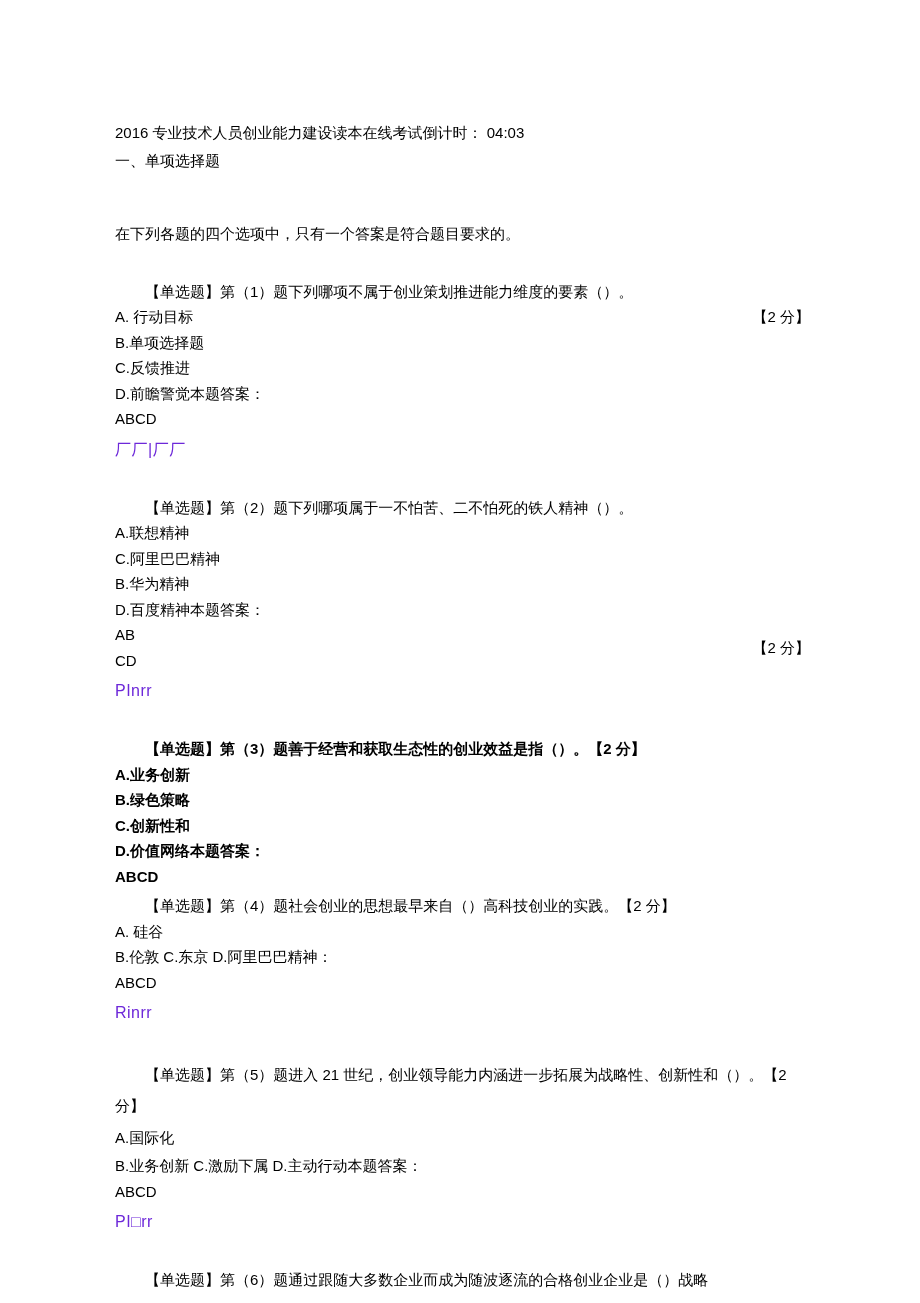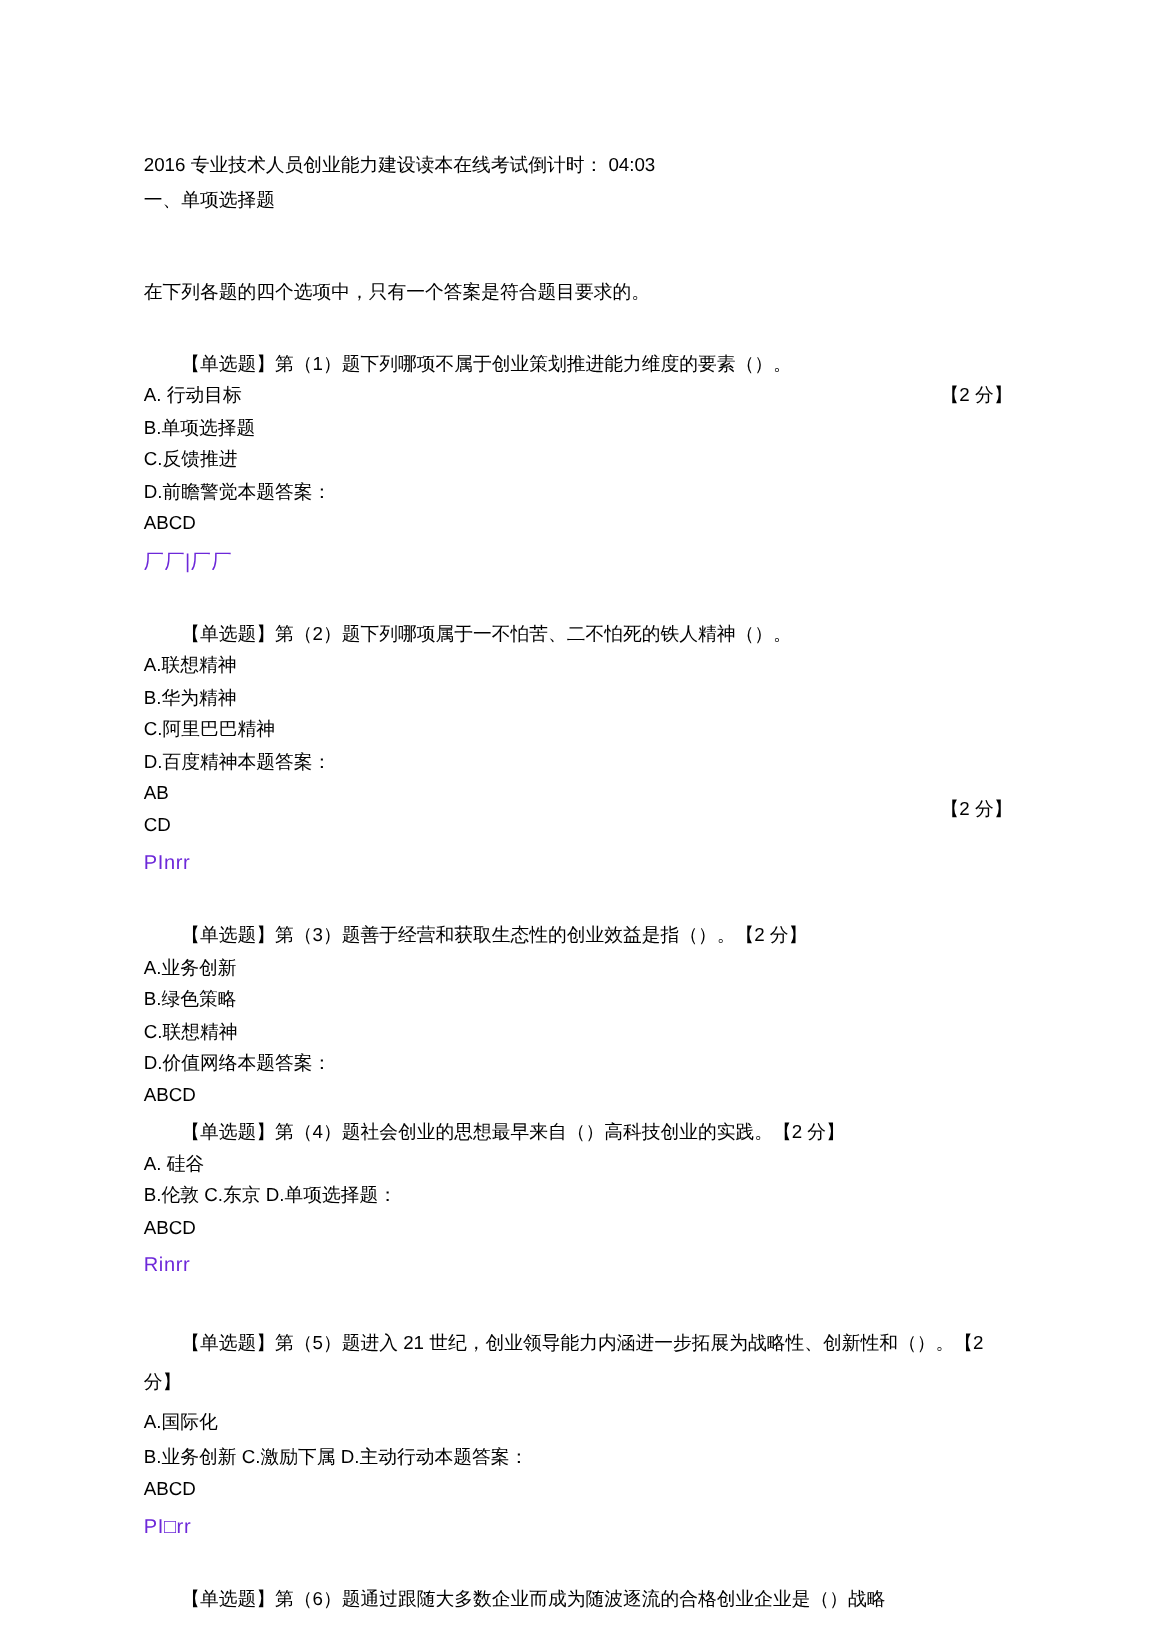--- a/index.html
+++ b/index.html
@@ -49,8 +49,8 @@
 <div class="question-block">
   <p class="question-stem">【单选题】第（2）题下列哪项属于一不怕苦、二不怕死的铁人精神（）。</p>
   <p class="option-line">A.联想精神</p>
+  <p class="option-line">C.阿里巴巴精神</p>
   <p class="option-line">B.华为精神</p>
-  <p class="option-line">C.阿里巴巴精神</p>
   <p class="option-line">D.百度精神本题答案：</p>
   <div class="row-with-badge">
     <span class="score-badge" style="line-height:3.4;">【2 分】</span>

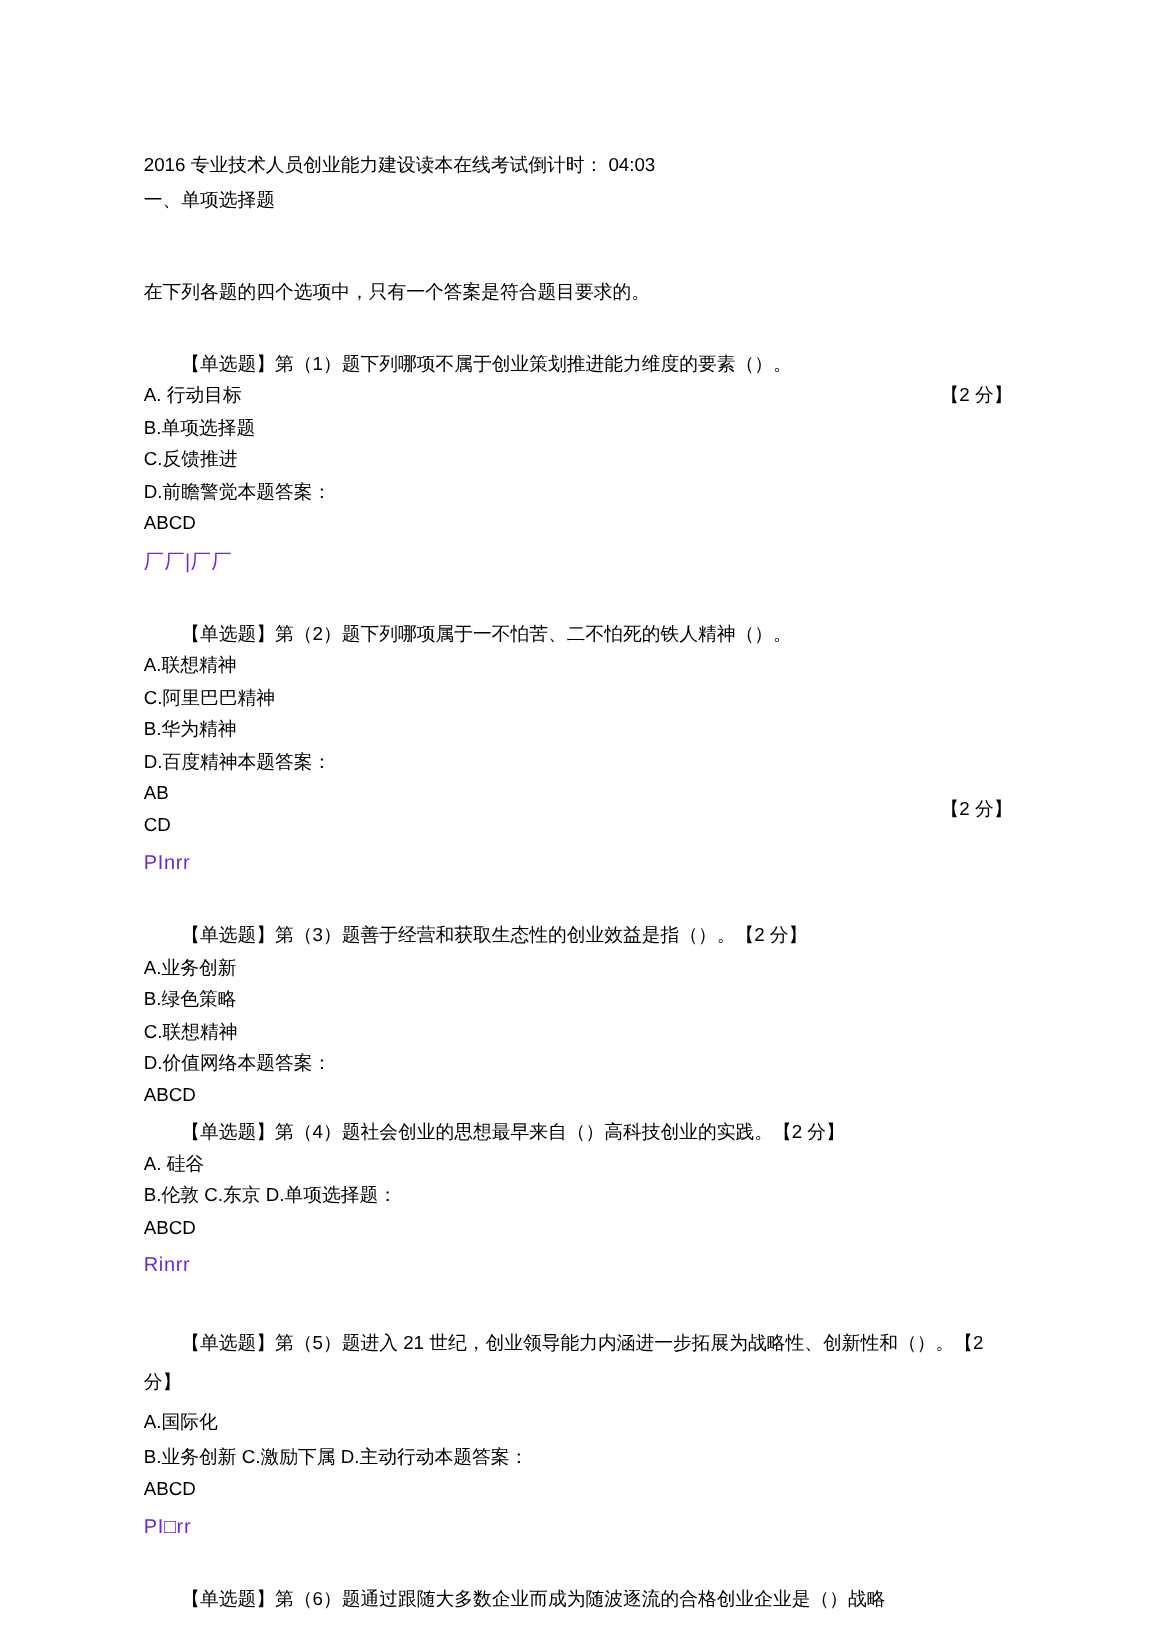--- a/index.html
+++ b/index.html
@@ -60,7 +60,7 @@
   <p class="placeholder-text">PInrr</p>
 </div>
 
-<div class="question-block" style="margin-bottom:2px;">
+<div class="question-block" style="margin-bottom:2px;font-weight:bold;">
   <p class="question-stem">【单选题】第（3）题善于经营和获取生态性的创业效益是指（）。【2 分】</p>
   <p class="option-line">A.业务创新</p>
   <p class="option-line">B.绿色策略</p>

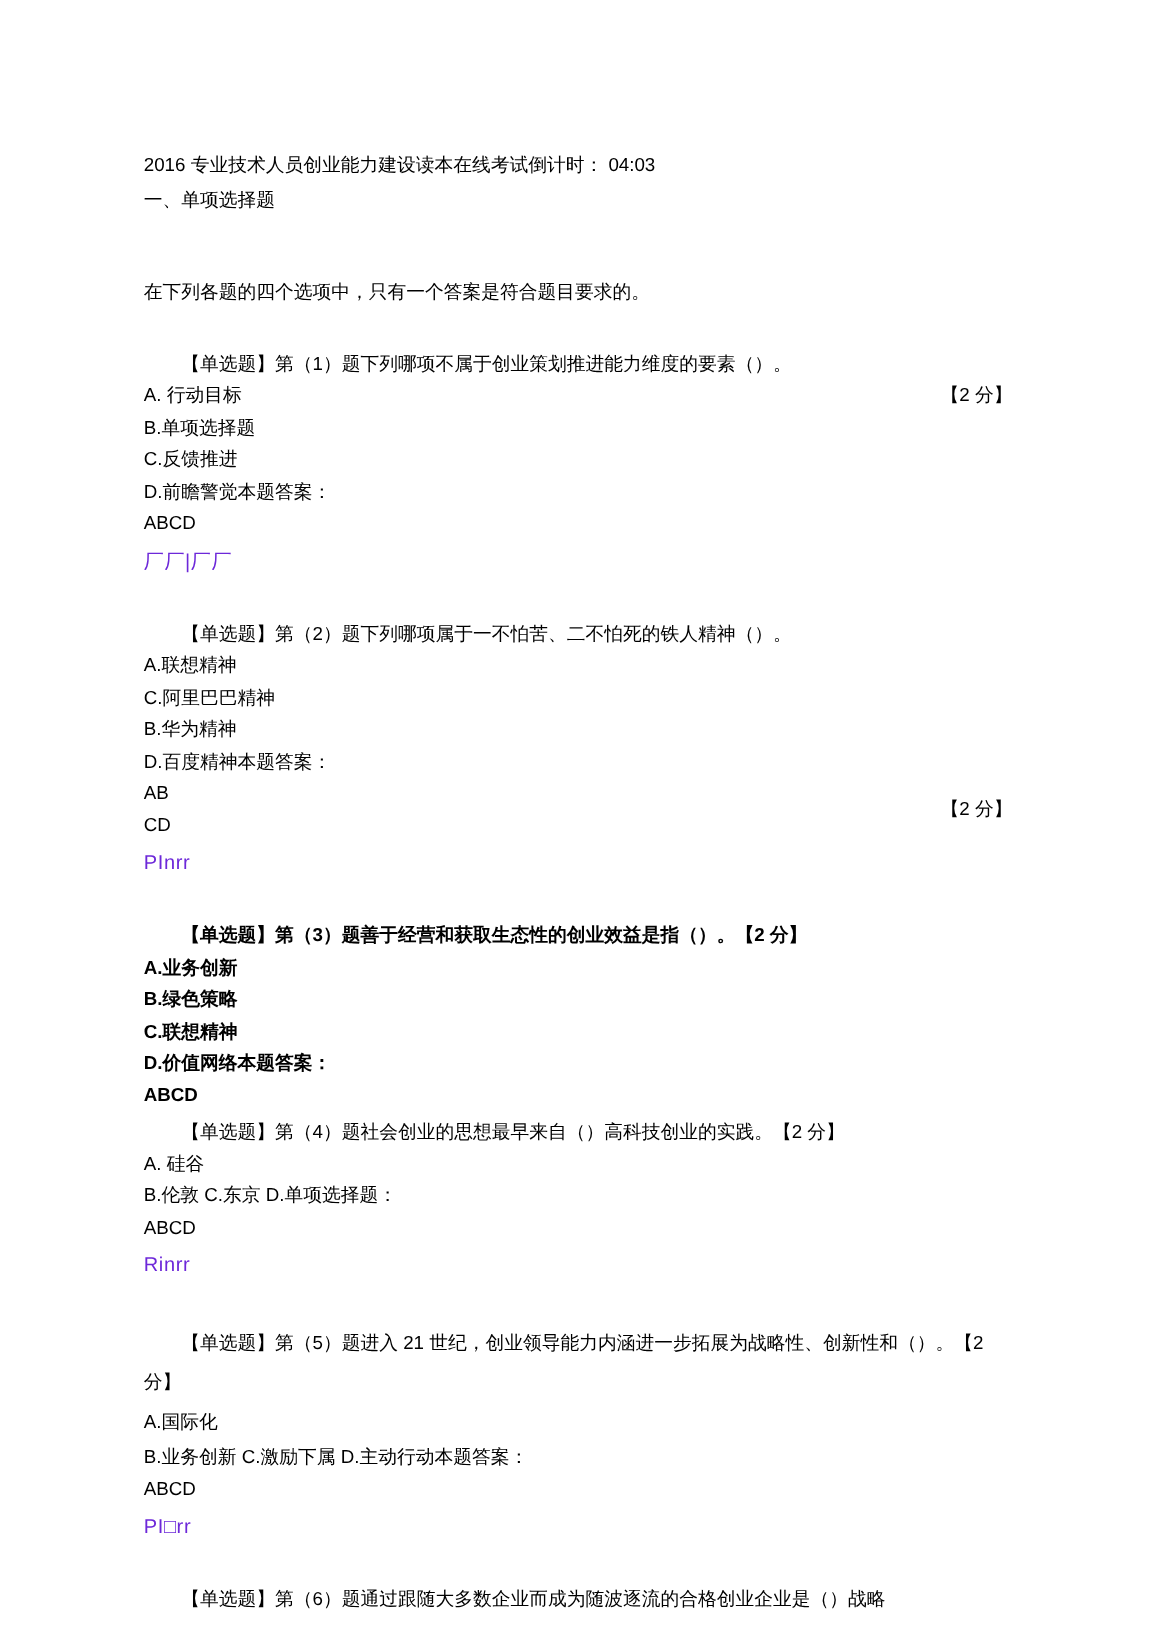--- a/index.html
+++ b/index.html
@@ -64,7 +64,7 @@
   <p class="question-stem">【单选题】第（3）题善于经营和获取生态性的创业效益是指（）。【2 分】</p>
   <p class="option-line">A.业务创新</p>
   <p class="option-line">B.绿色策略</p>
-  <p class="option-line">C.联想精神</p>
+  <p class="option-line">C.创新性和</p>
   <p class="option-line">D.价值网络本题答案：</p>
   <p class="answer-options">ABCD</p>
 </div>

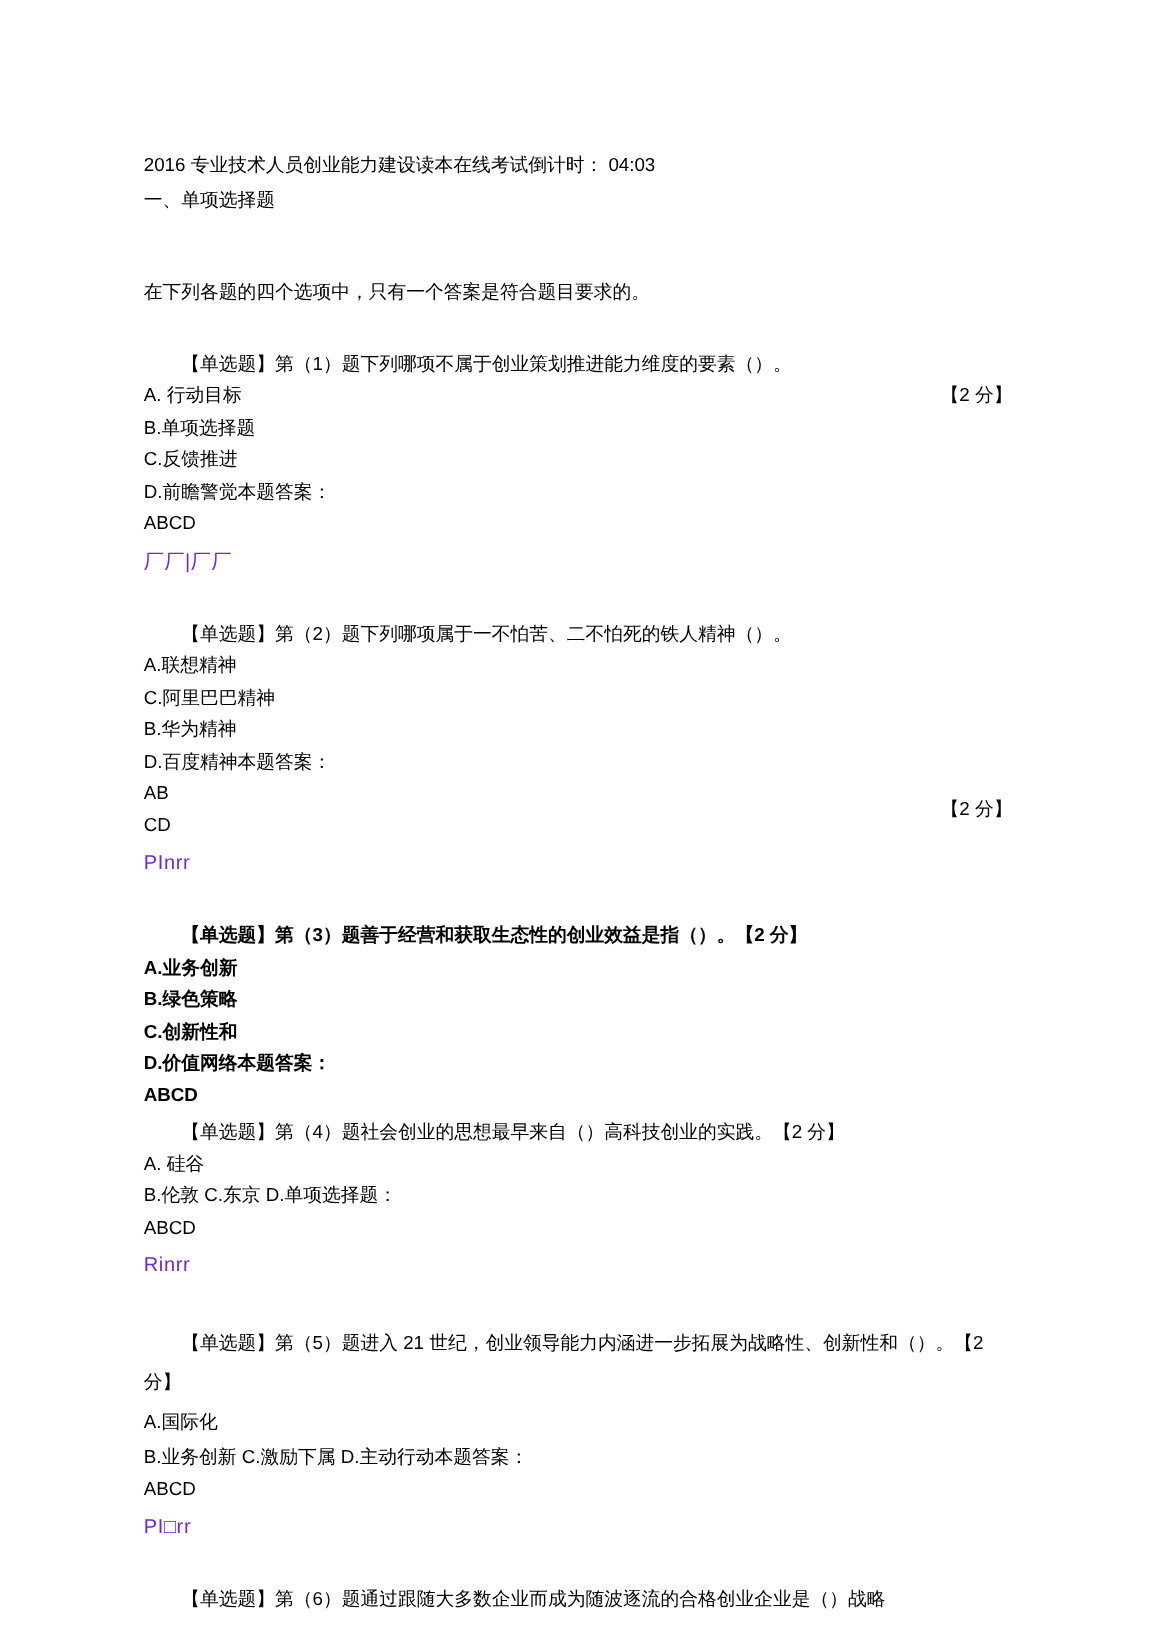--- a/index.html
+++ b/index.html
@@ -72,7 +72,7 @@
 <div class="question-block">
   <p class="question-stem">【单选题】第（4）题社会创业的思想最早来自（）高科技创业的实践。【2 分】</p>
   <p class="option-line">A. 硅谷</p>
-  <p class="option-line">B.伦敦 C.东京 D.单项选择题：</p>
+  <p class="option-line">B.伦敦 C.东京 D.阿里巴巴精神：</p>
   <p class="answer-options">ABCD</p>
   <p class="placeholder-text">Rinrr</p>
 </div>

